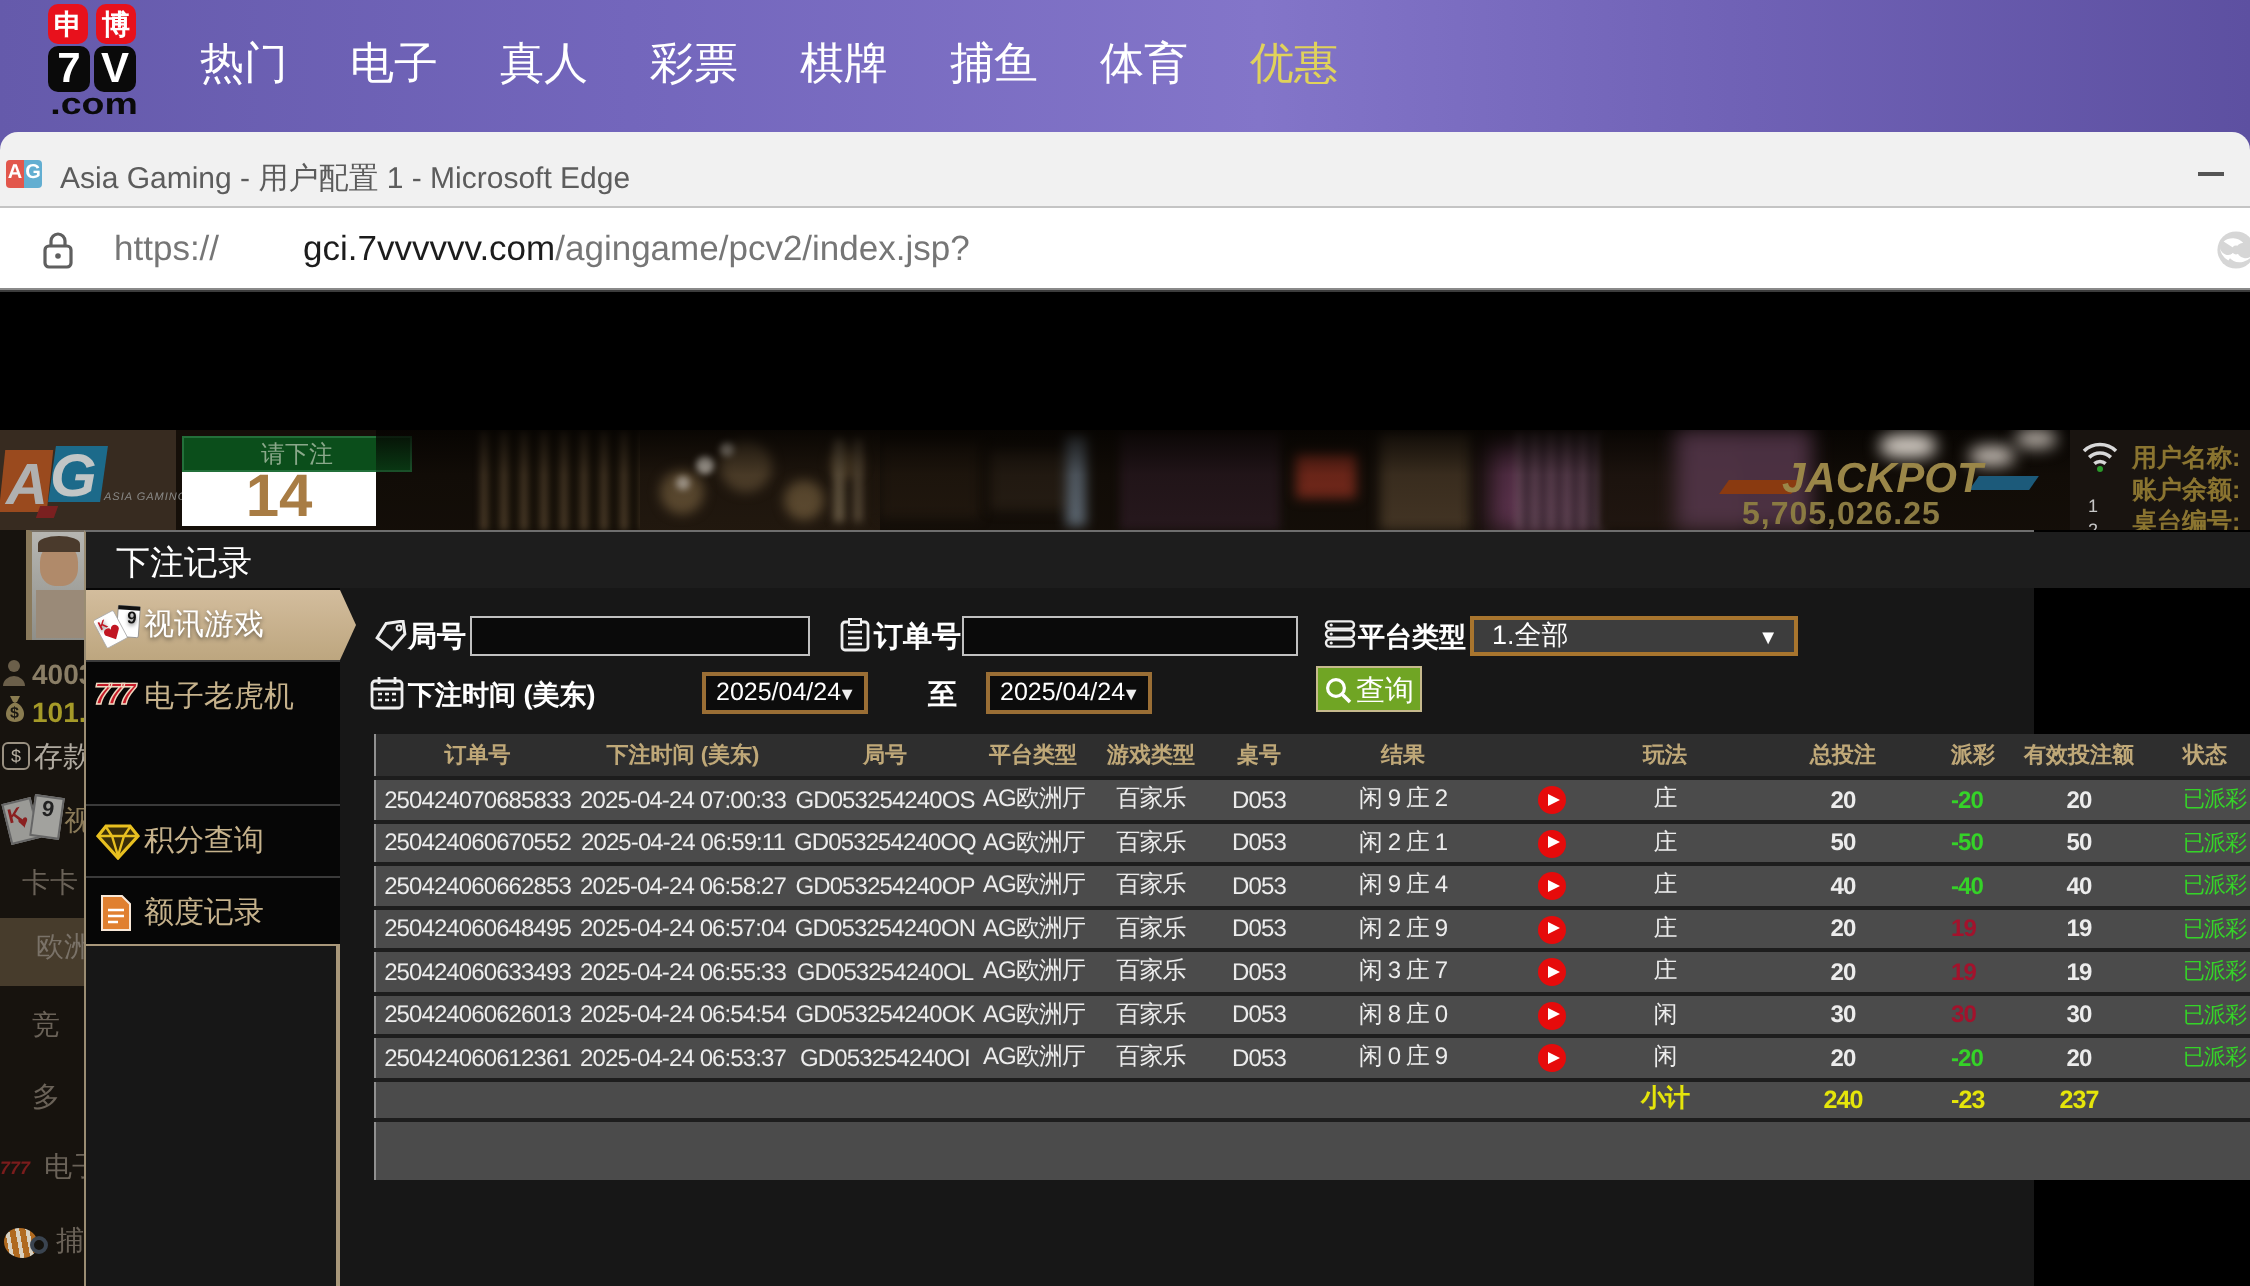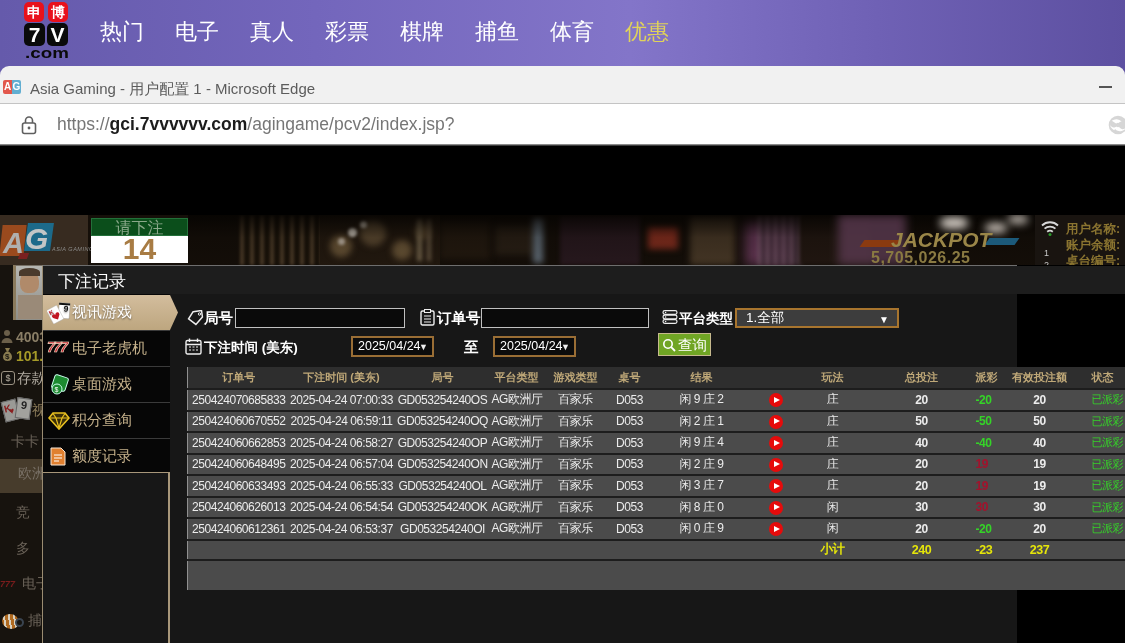--- a/index.html
+++ b/index.html
@@ -35,7 +35,7 @@
 
 #addrbar { left:0; top:104px; width:1125px; height:41px; background:#ffffff; border-bottom:1px solid #8a8a8a; }
 #url { position:absolute; left:57px; top:114px; font-size:17.5px; color:#767676; }
-#url b { color:#1c1c1c; font-weight:bold; }
+#url b { color:#1c1c1c; font-weight:normal;margin-left:42px; }
 
 
 #blackzone { left:0; top:145px; width:1125px; height:498px; background:#000; border-top:1px solid #3c3c3c; }

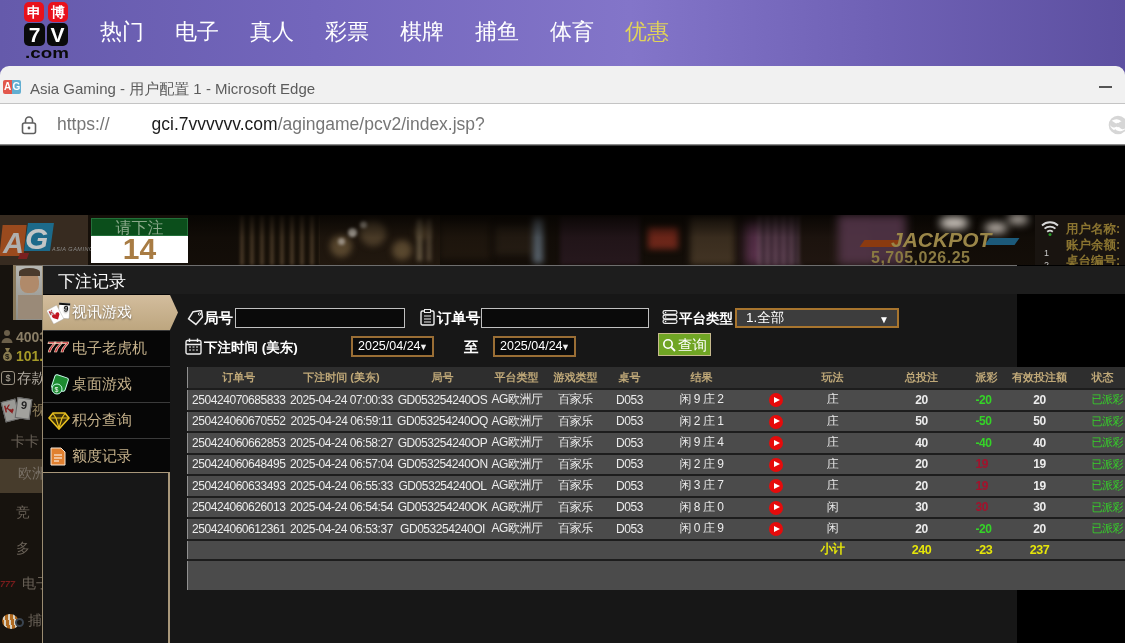--- a/index.html
+++ b/index.html
@@ -141,7 +141,7 @@
     <div class="abs" style="left:3px;top:14px;font-size:29px;line-height:29px;font-weight:bold;font-style:italic;color:#b0b0b0;">A</div>
     <div class="abs" style="left:25px;top:9px;font-size:30px;line-height:30px;font-weight:bold;font-style:italic;color:#c2c6c6;">G</div>
     <div class="abs" style="left:52px;top:31px;font-size:5.5px;font-style:italic;color:#8a8a88;letter-spacing:0.5px;">ASIA GAMING</div>
-    <div class="abs" style="left:91px;top:3px;width:97px;height:18px;background:#0b4e1b;border:1px solid #23703a;color:#8aa88a;font-size:16px;text-align:center;line-height:17px;">请下注</div>
+    <div class="abs" style="left:91px;top:3px;width:115px;height:18px;background:#0b4e1b;border:1px solid #23703a;color:#8aa88a;font-size:12px;text-align:center;line-height:17px;">请下注</div>
     <div class="abs" style="left:91px;top:21px;width:97px;height:27px;background:#ffffff;color:#a87c44;font-size:30px;font-weight:bold;text-align:center;line-height:25px;">14</div>
     <div class="abs" style="left:240px;top:0;width:90px;height:50px;background:repeating-linear-gradient(90deg,#4e3d29 0 4px,#191209 4px 10px);filter:blur(1.5px);"></div>
     <div class="abs" style="left:320px;top:0;width:120px;height:50px;background:#241a10;"></div>

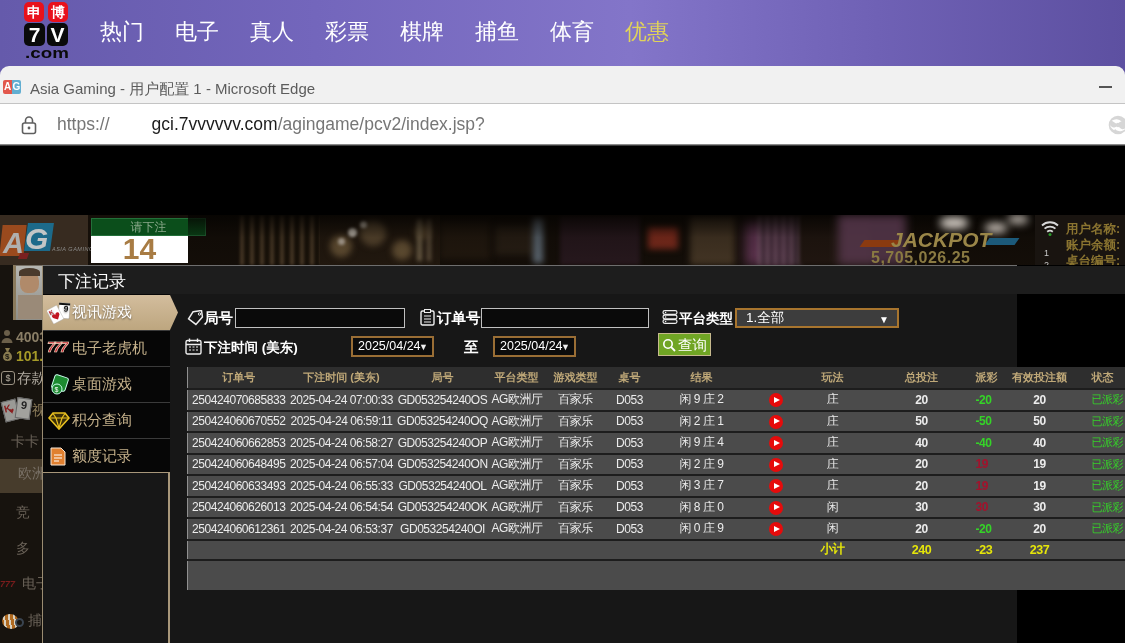--- a/index.html
+++ b/index.html
@@ -247,14 +247,6 @@
         </svg>
         <span class="t">电子老虎机</span>
       </div>
-      <div class="mi sep" style="top:72px;">
-        <svg style="position:absolute;left:6px;top:7px;" width="22" height="22" viewBox="0 0 22 22">
-          <rect x="4" y="2" width="14" height="14" rx="2" fill="#1c8a30" stroke="#cfe" stroke-width="1" transform="rotate(18 11 9)"></rect>
-          <circle cx="8" cy="15" r="5" fill="#1c8a30" stroke="#cfe" stroke-width="1"></circle>
-          <text x="5.5" y="18" font-size="7" fill="#fff">$</text>
-        </svg>
-        <span class="t">桌面游戏</span>
-      </div>
       <div class="mi sep" style="top:108px;">
         <svg style="position:absolute;left:5px;top:9px;" width="22" height="18" viewBox="0 0 22 18">
           <path d="M5 1 L17 1 L21 6 L11 17 L1 6 Z" fill="#3a2e08" stroke="#e8c020" stroke-width="1.6"></path>

